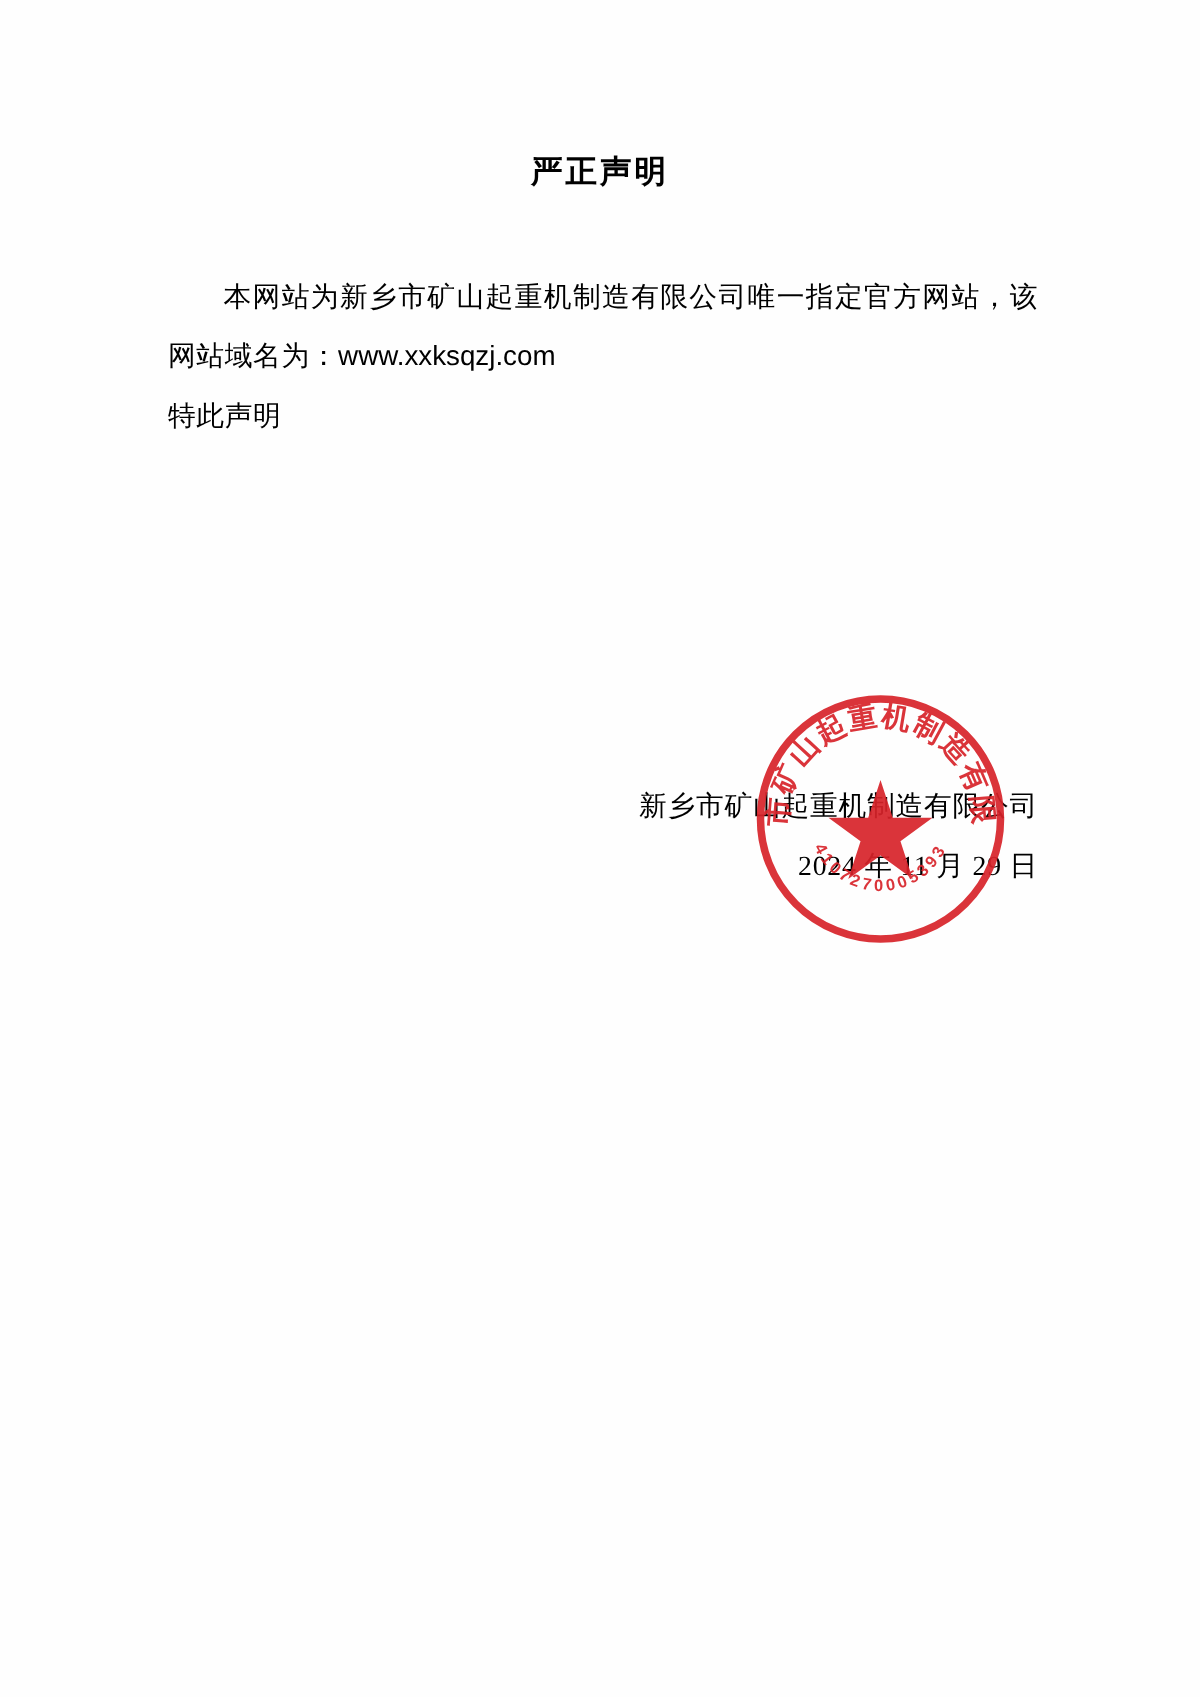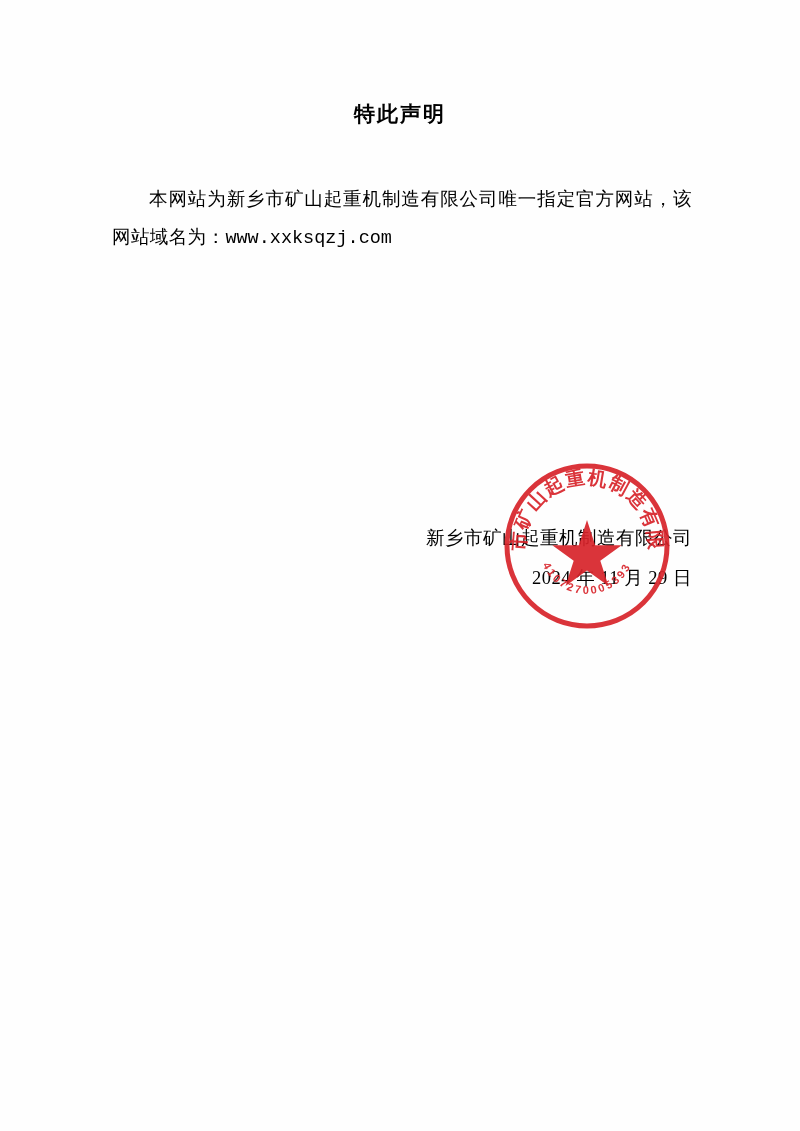--- a/index.html
+++ b/index.html
@@ -96,7 +96,7 @@
 
 <div class="page">
 
-  <div class="doc-title">特此声明</div>
+  <div class="doc-title">严正声明</div>
 
   <div class="body-block">
     <p class="para indent"><span>本网站为新乡市矿山起重机制造有限公司唯一指定官方网站，该网站域名为：</span><span class="url">www.xxksqzj.com</span></p>

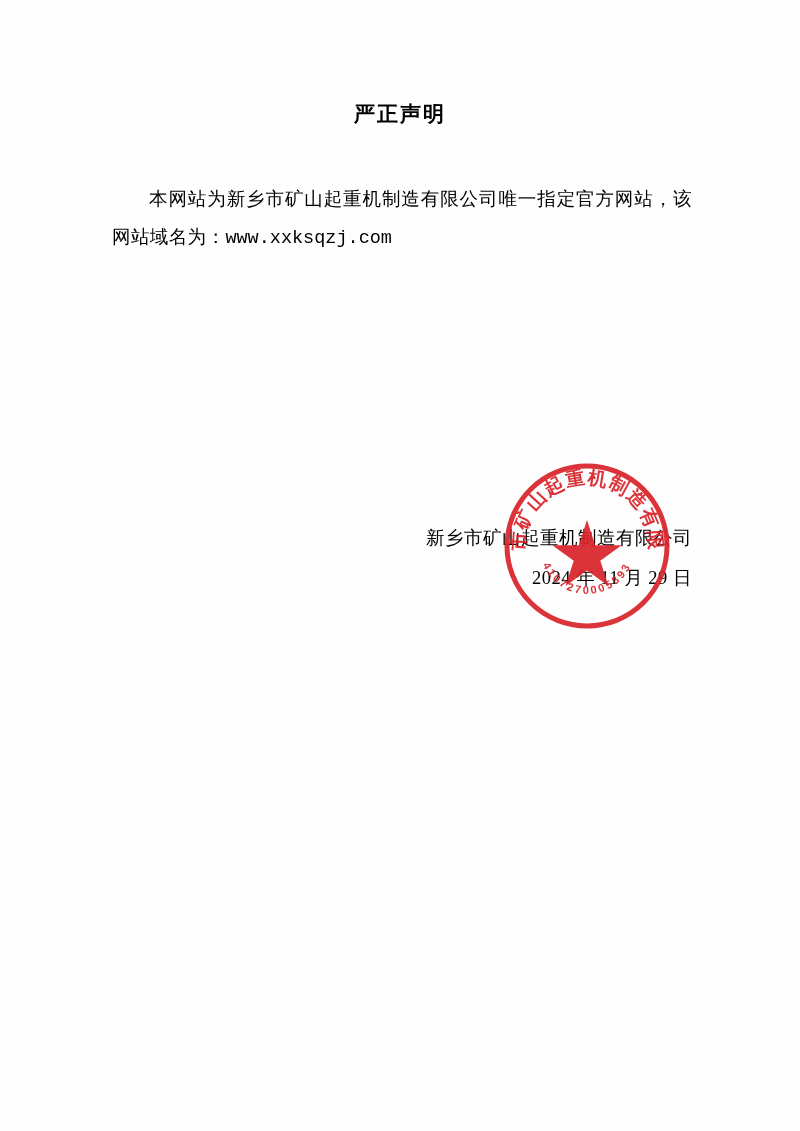--- a/index.html
+++ b/index.html
@@ -49,7 +49,7 @@
     text-indent: 2em;
   }
   .url {
-    font-family: Liberation Mono, monospace;
+    font-family: Liberation Sans, sans-serif;
     letter-spacing: 0px;
   }
   .sign-block {

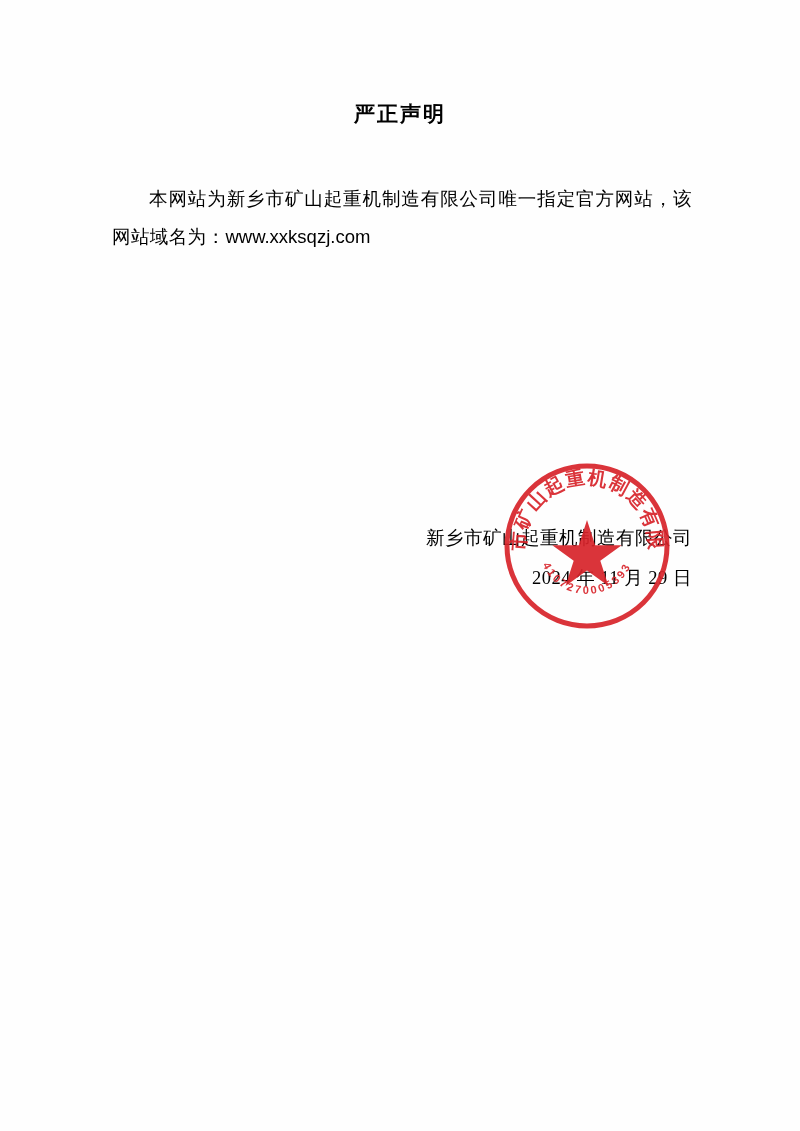--- a/index.html
+++ b/index.html
@@ -100,6 +100,7 @@
 
   <div class="body-block">
     <p class="para indent"><span>本网站为新乡市矿山起重机制造有限公司唯一指定官方网站，该网站域名为：</span><span class="url">www.xxksqzj.com</span></p>
+    <p class="para">特此声明</p>
   </div>
 
   <div class="sign-block">

